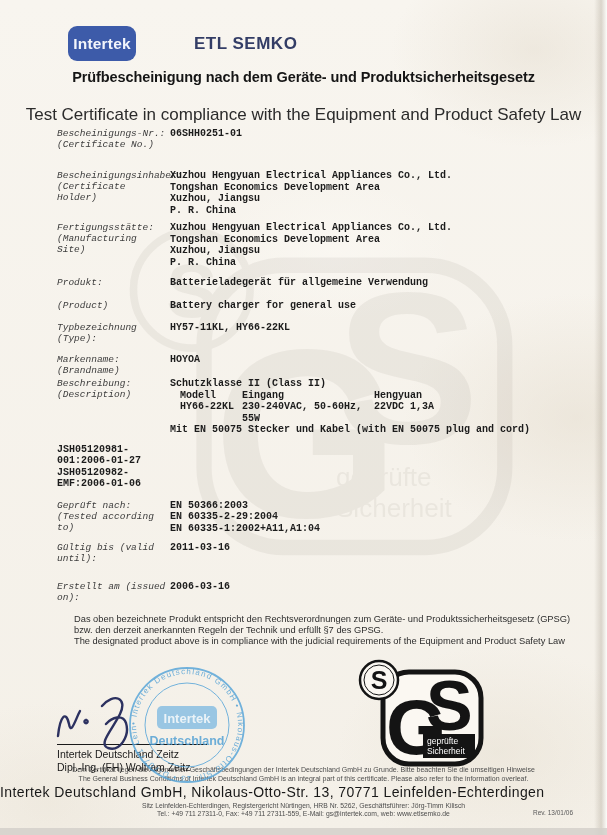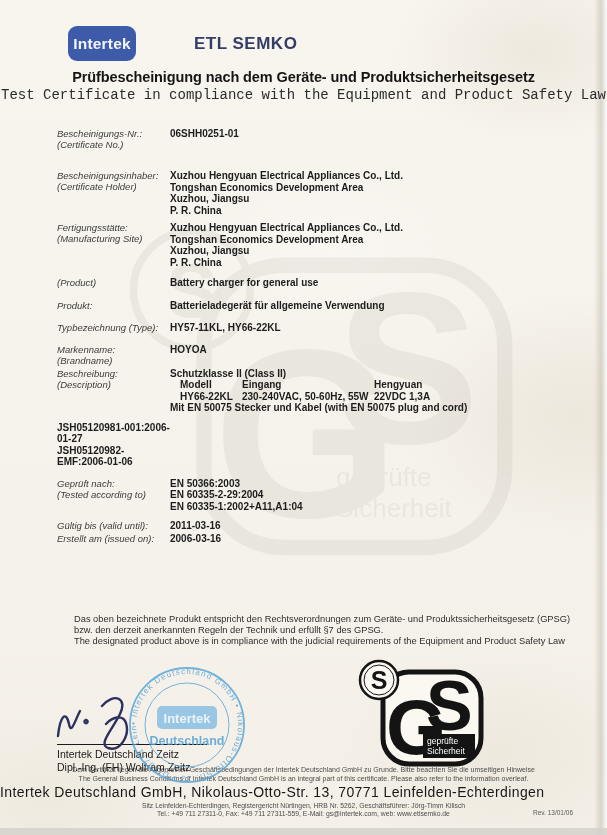--- a/index.html
+++ b/index.html
@@ -28,7 +28,7 @@
 
   .title-block{top:69px; left:0; width:607px; text-align:center;}
   .title-de{font-size:14.5px; font-weight:bold; color:#151515; letter-spacing:-.1px;}
-  .title-en{font-size:14px; color:#2b2b2b; margin-top:2px;font-family:Liberation Mono, monospace;}
+  .title-en{font-size:17px; color:#2b2b2b; margin-top:20px;}
 
   
   .fields{top:128px; left:57px; width:505px;}

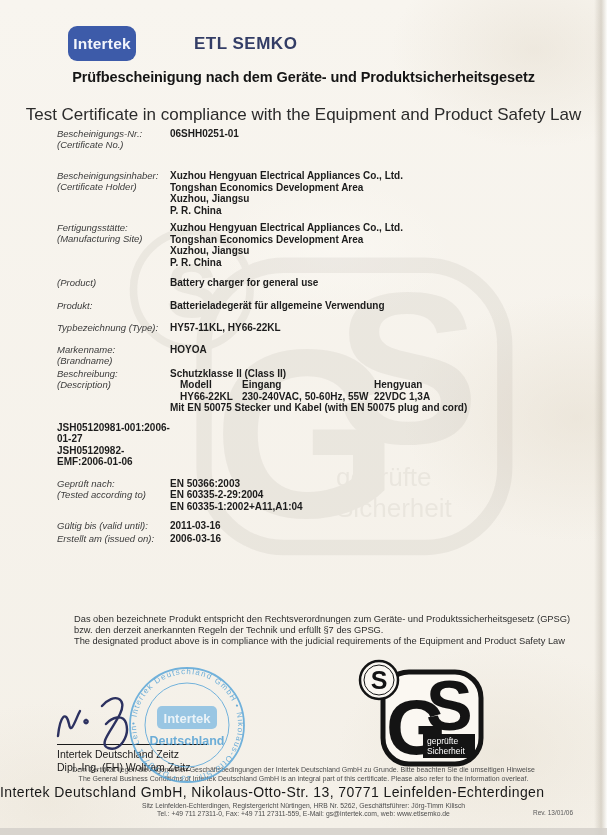--- a/index.html
+++ b/index.html
@@ -32,7 +32,7 @@
 
   
   .fields{top:128px; left:57px; width:505px;}
-  .frow{display:grid; grid-template-columns:113px 1fr;}
+  .frow{display:grid; grid-template-columns:113px 1fr;font-family:Liberation Mono, monospace;}
   .lbl{font-style:italic; font-size:9.5px; color:#3c3c3c; line-height:11px;}
   .val{font-size:10px; font-weight:bold; color:#1c1c1c; line-height:11.5px;}
   .desc-table{display:grid; grid-template-columns:62px 132px 1fr;margin-left:10px;}

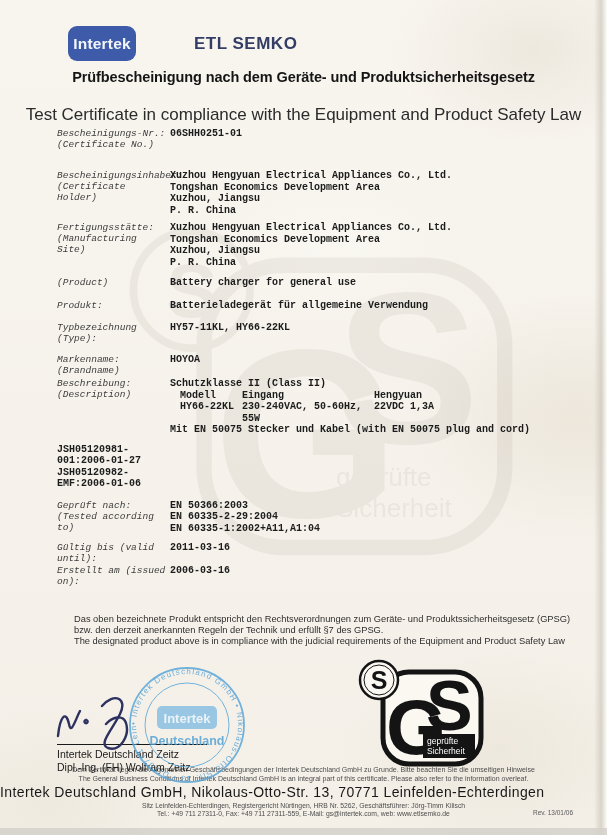--- a/index.html
+++ b/index.html
@@ -131,19 +131,19 @@
 
     <div class="frow mb11">
       <div class="lbl">
+          <div>Produkt:</div>
+        </div>
+      <div class="val">
+          <div>Batterieladegerät für allgemeine Verwendung</div>
+        </div>
+    </div>
+
+    <div class="frow mb11">
+      <div class="lbl">
           <div>(Product)</div>
         </div>
       <div class="val">
           <div>Battery charger for general use</div>
-        </div>
-    </div>
-
-    <div class="frow mb11">
-      <div class="lbl">
-          <div>Produkt:</div>
-        </div>
-      <div class="val">
-          <div>Batterieladegerät für allgemeine Verwendung</div>
         </div>
     </div>
 

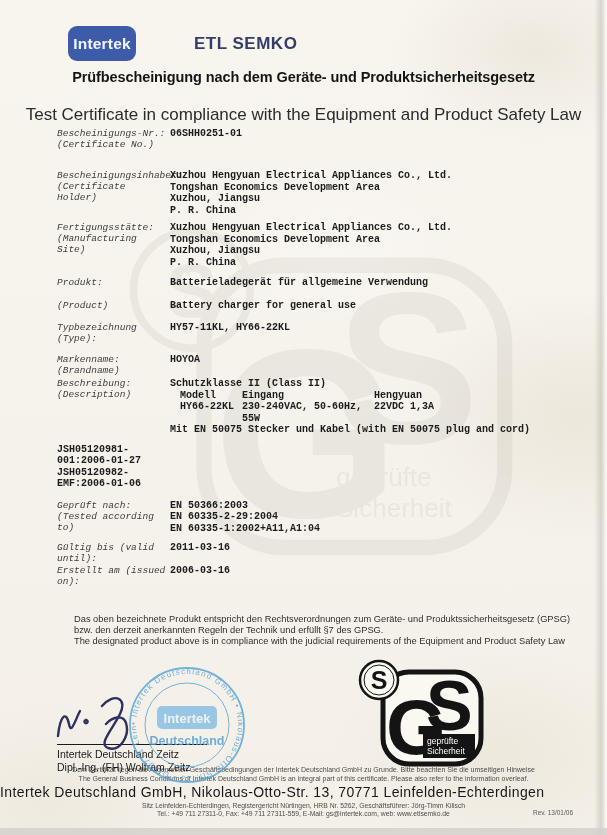--- a/index.html
+++ b/index.html
@@ -38,7 +38,7 @@
   .desc-table{display:grid; grid-template-columns:62px 132px 1fr;margin-left:10px;}
   .mb20{margin-bottom:20px}.mb6{margin-bottom:6px}.mb9{margin-bottom:9px}
   .mb11{margin-bottom:11px}.mb10{margin-bottom:10px}.mb2{margin-bottom:2px}
-  .mb8{margin-bottom:8px}.mb5{margin-bottom:1px}
+  .mb8{margin-bottom:8px}.mb5{margin-bottom:17px}
 
   
   .compliance{top:614px; left:74px; width:508px; font-size:9.3px; line-height:11px; color:#2e2e2e;}

